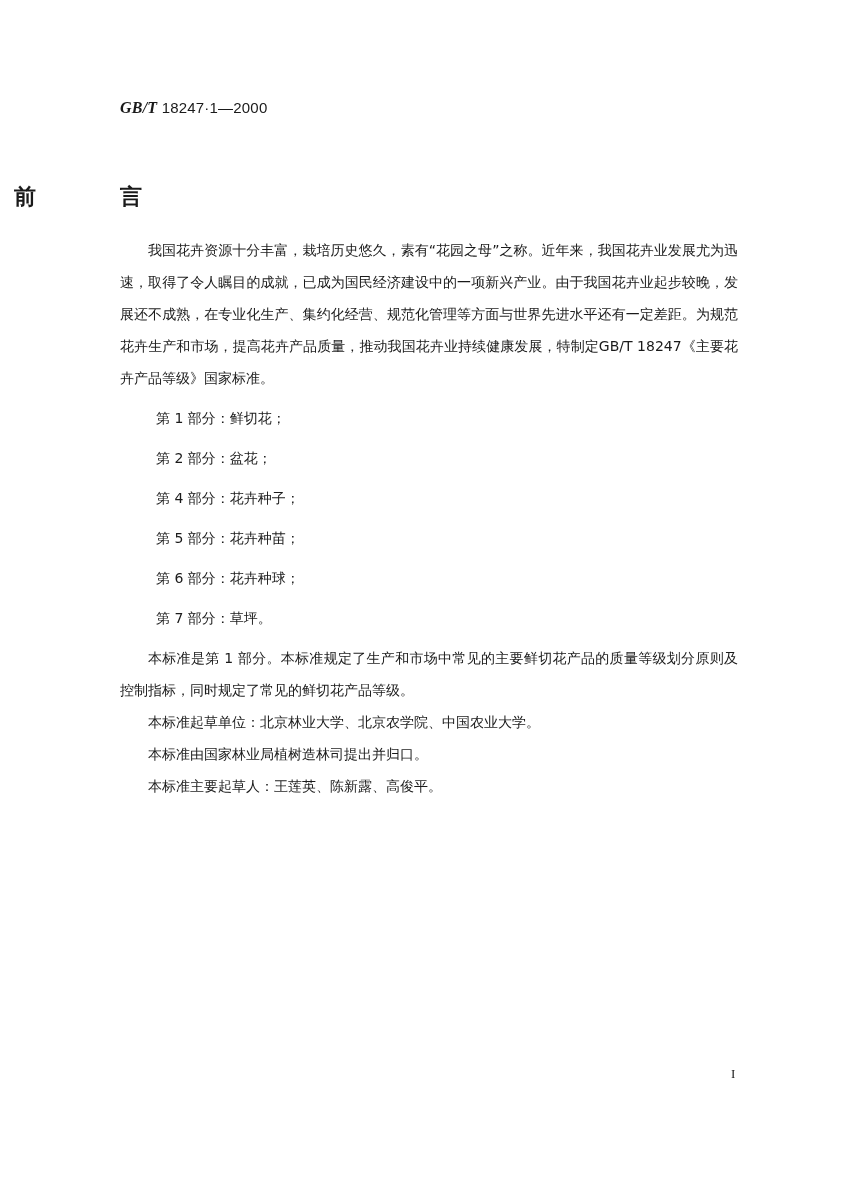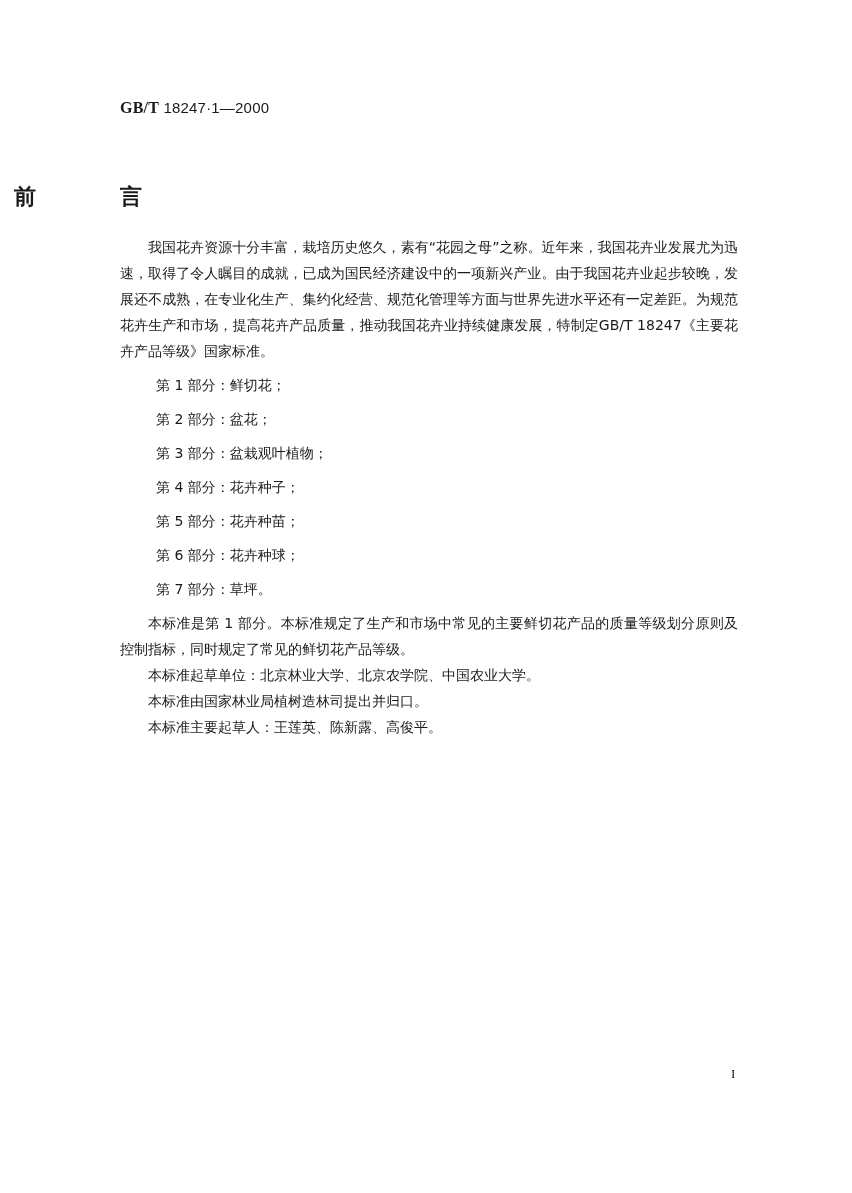--- a/index.html
+++ b/index.html
@@ -7,7 +7,7 @@
          font-family: "DejaVu Serif", "Liberation Serif", serif; color: #1a1a1a; }
   .header-code { position: absolute; left: 120px; top: 99px; font-size: 15px;
                  font-family: "Liberation Sans", "DejaVu Sans", sans-serif; letter-spacing: 0.2px; }
-  .header-code .gb { font-family: "Liberation Serif", serif; font-weight: bold; font-size: 16px; }
+  .header-code .gb { font-family: "Liberation Serif", serif; font-weight: bold; font-size: 16px; font-style: italic; }
   .title { position: absolute; left: 14px; width: 852px; top: 182px; text-align: left;
            font-size: 22px; font-weight: bold; font-family: "DejaVu Sans", sans-serif; letter-spacing: 0; }
   .title span { display: inline-block; }

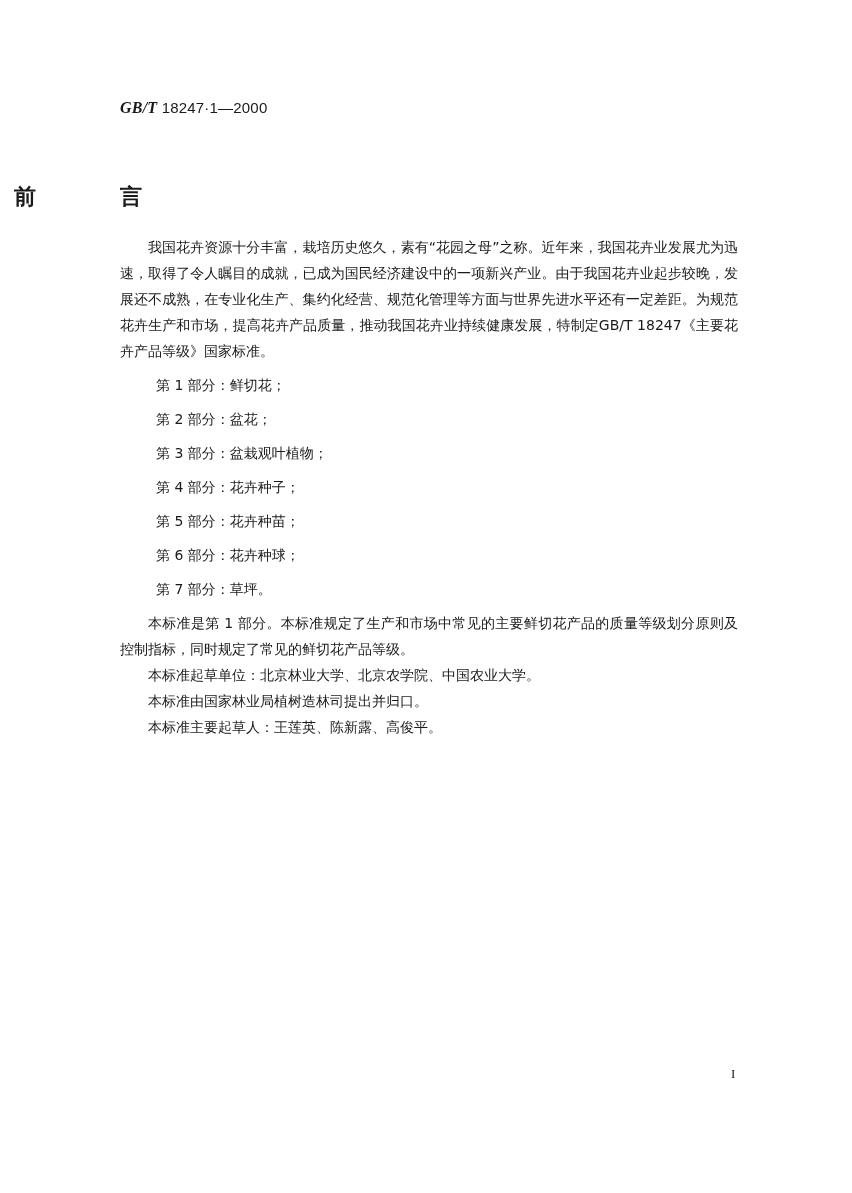--- a/index.html
+++ b/index.html
@@ -12,7 +12,7 @@
            font-size: 22px; font-weight: bold; font-family: "DejaVu Sans", sans-serif; letter-spacing: 0; }
   .title span { display: inline-block; }
   .title .gap { width: 84px; }
-  .body { position: absolute; left: 120px; top: 234px; width: 618px; font-size: 14px; line-height: 26px;
+  .body { position: absolute; left: 120px; top: 234px; width: 618px; font-size: 14px; line-height: 32px;
           font-family: "DejaVu Sans", sans-serif; }
   .p { margin: 0; text-align: justify; }
   .indent { text-indent: 28px; }

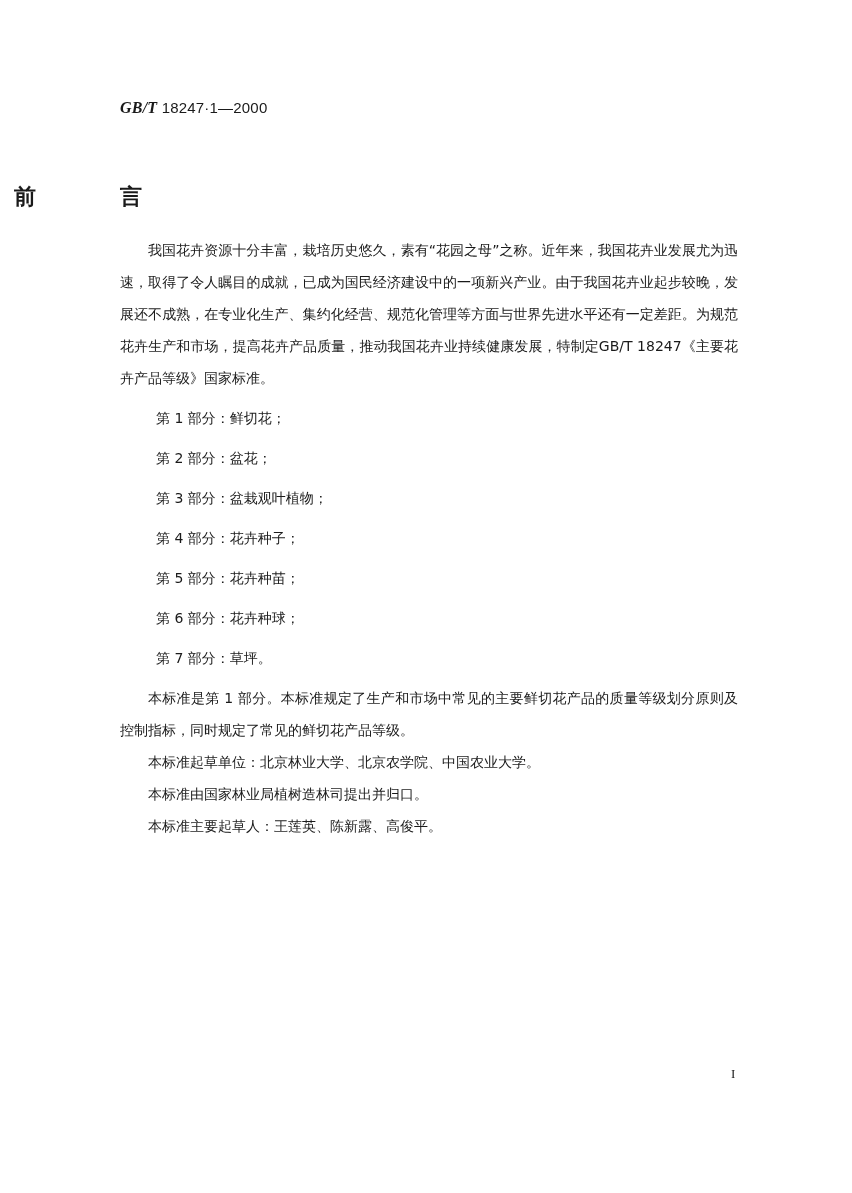--- a/index.html
+++ b/index.html
@@ -37,7 +37,6 @@
   <div>
     <p class="list-item">第 1 部分：鲜切花；</p>
     <p class="list-item">第 2 部分：盆花；</p>
-    <p class="list-item">第 3 部分：盆栽观叶植物；</p>
     <p class="list-item">第 4 部分：花卉种子；</p>
     <p class="list-item">第 5 部分：花卉种苗；</p>
     <p class="list-item">第 6 部分：花卉种球；</p>

